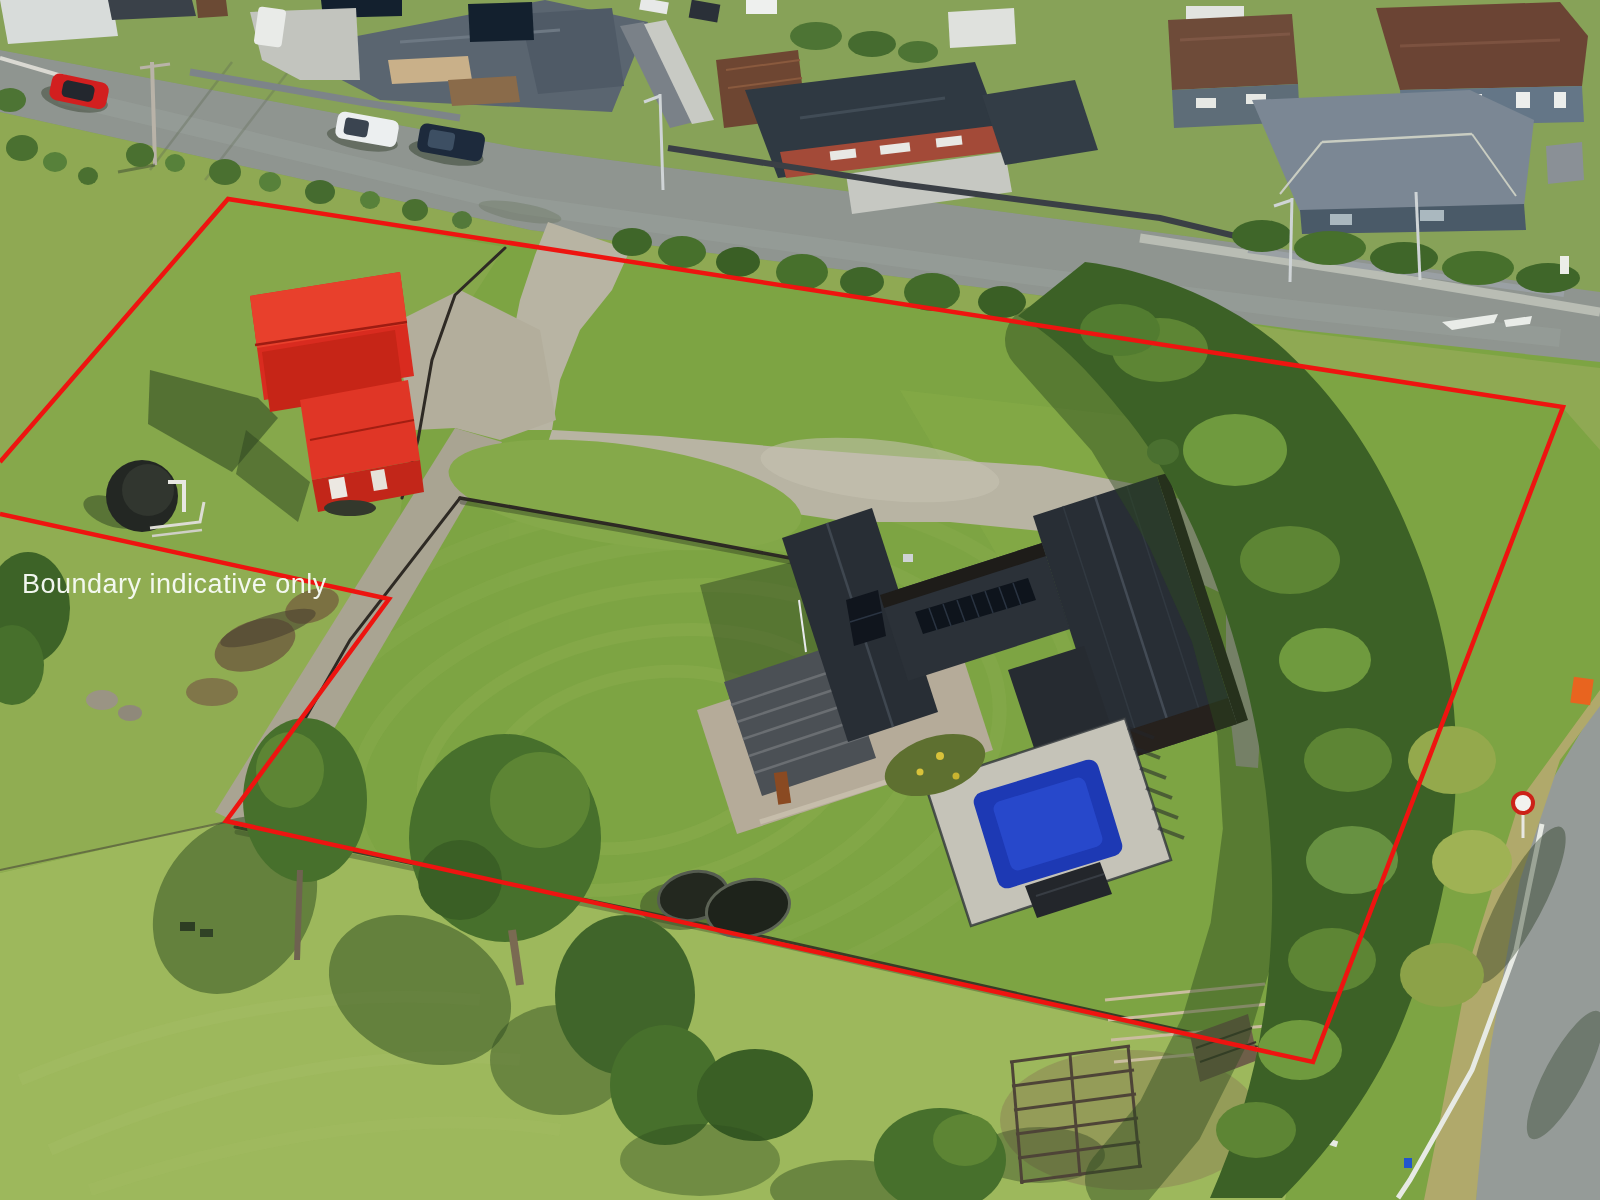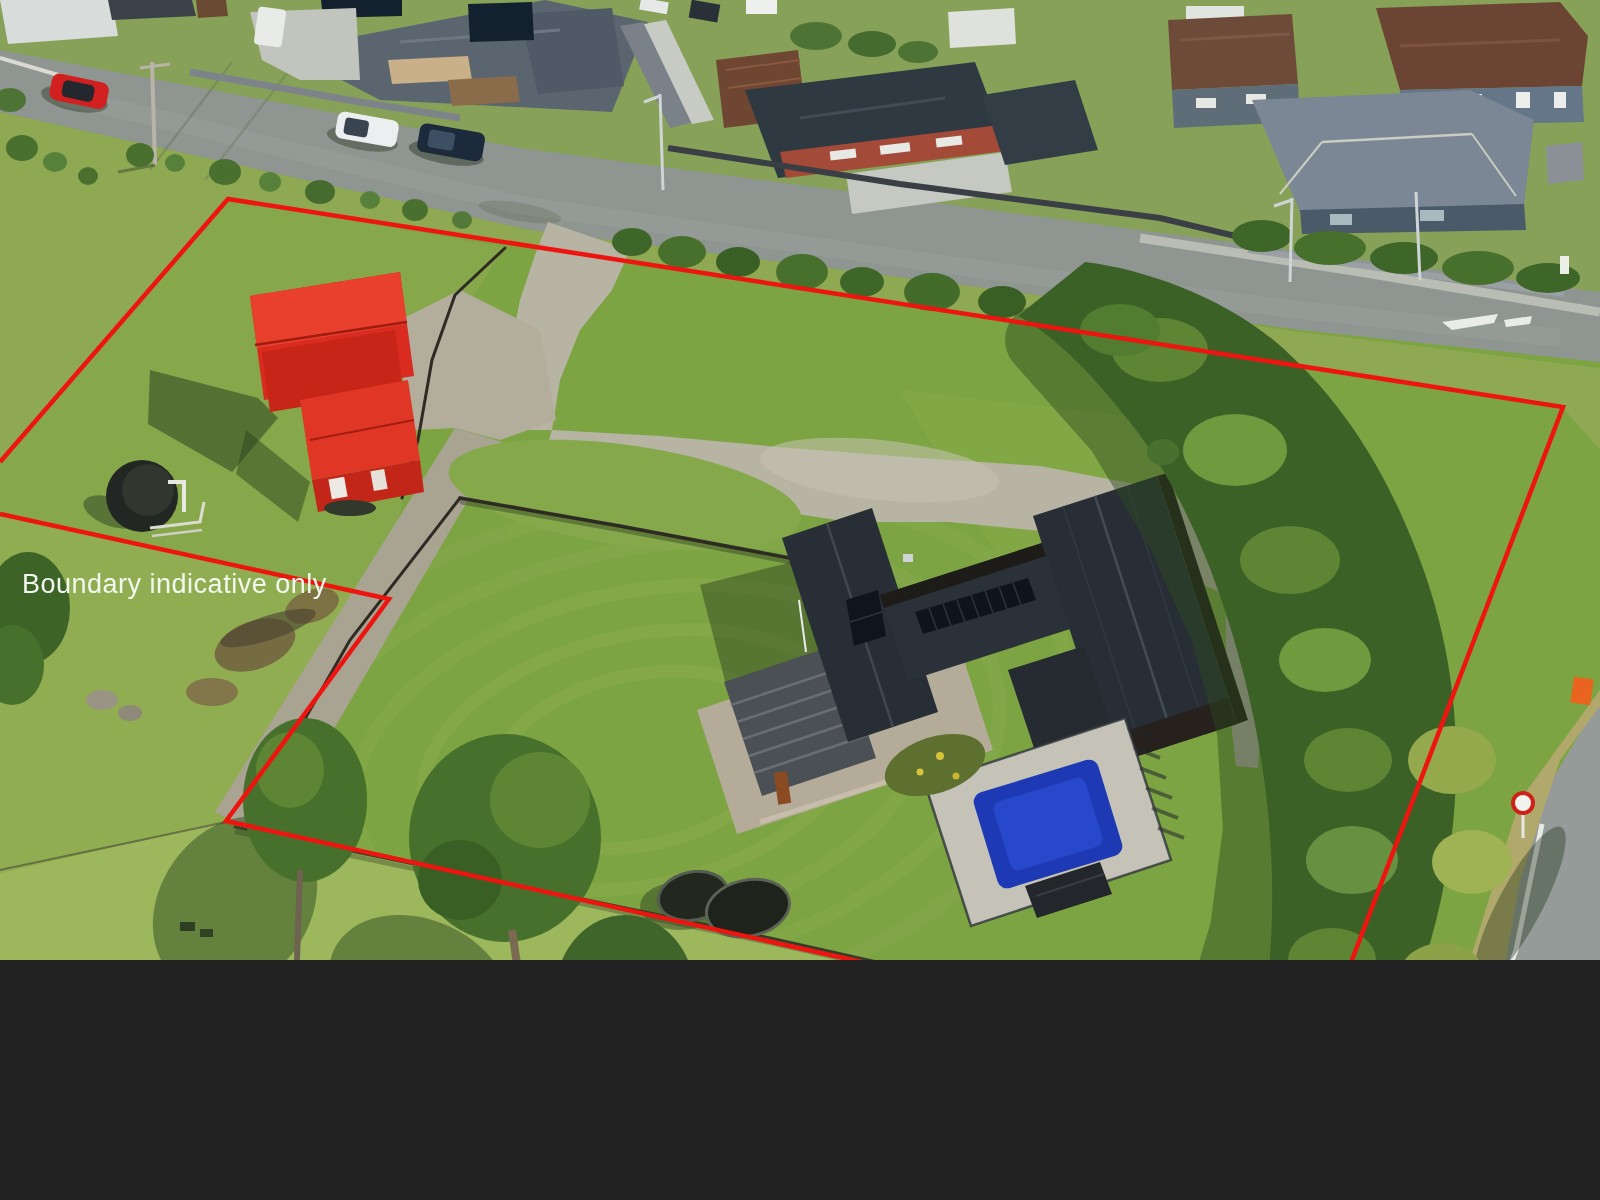--- a/index.html
+++ b/index.html
@@ -3,7 +3,7 @@
 <meta charset="utf-8">
 <style>
   html,body{margin:0;padding:0;background:#222;}
-  .stage{width:1600px;height:960px;overflow:hidden;position:relative;font-family:"Liberation Sans",sans-serif;}
+  .stage{width:1600px;height:1200px;overflow:hidden;position:relative;font-family:"Liberation Sans",sans-serif;}
   svg{display:block;}
   text.boundary-label{font-family:"Liberation Sans","DejaVu Sans",sans-serif;font-weight:400;letter-spacing:.5px;}
 </style>

